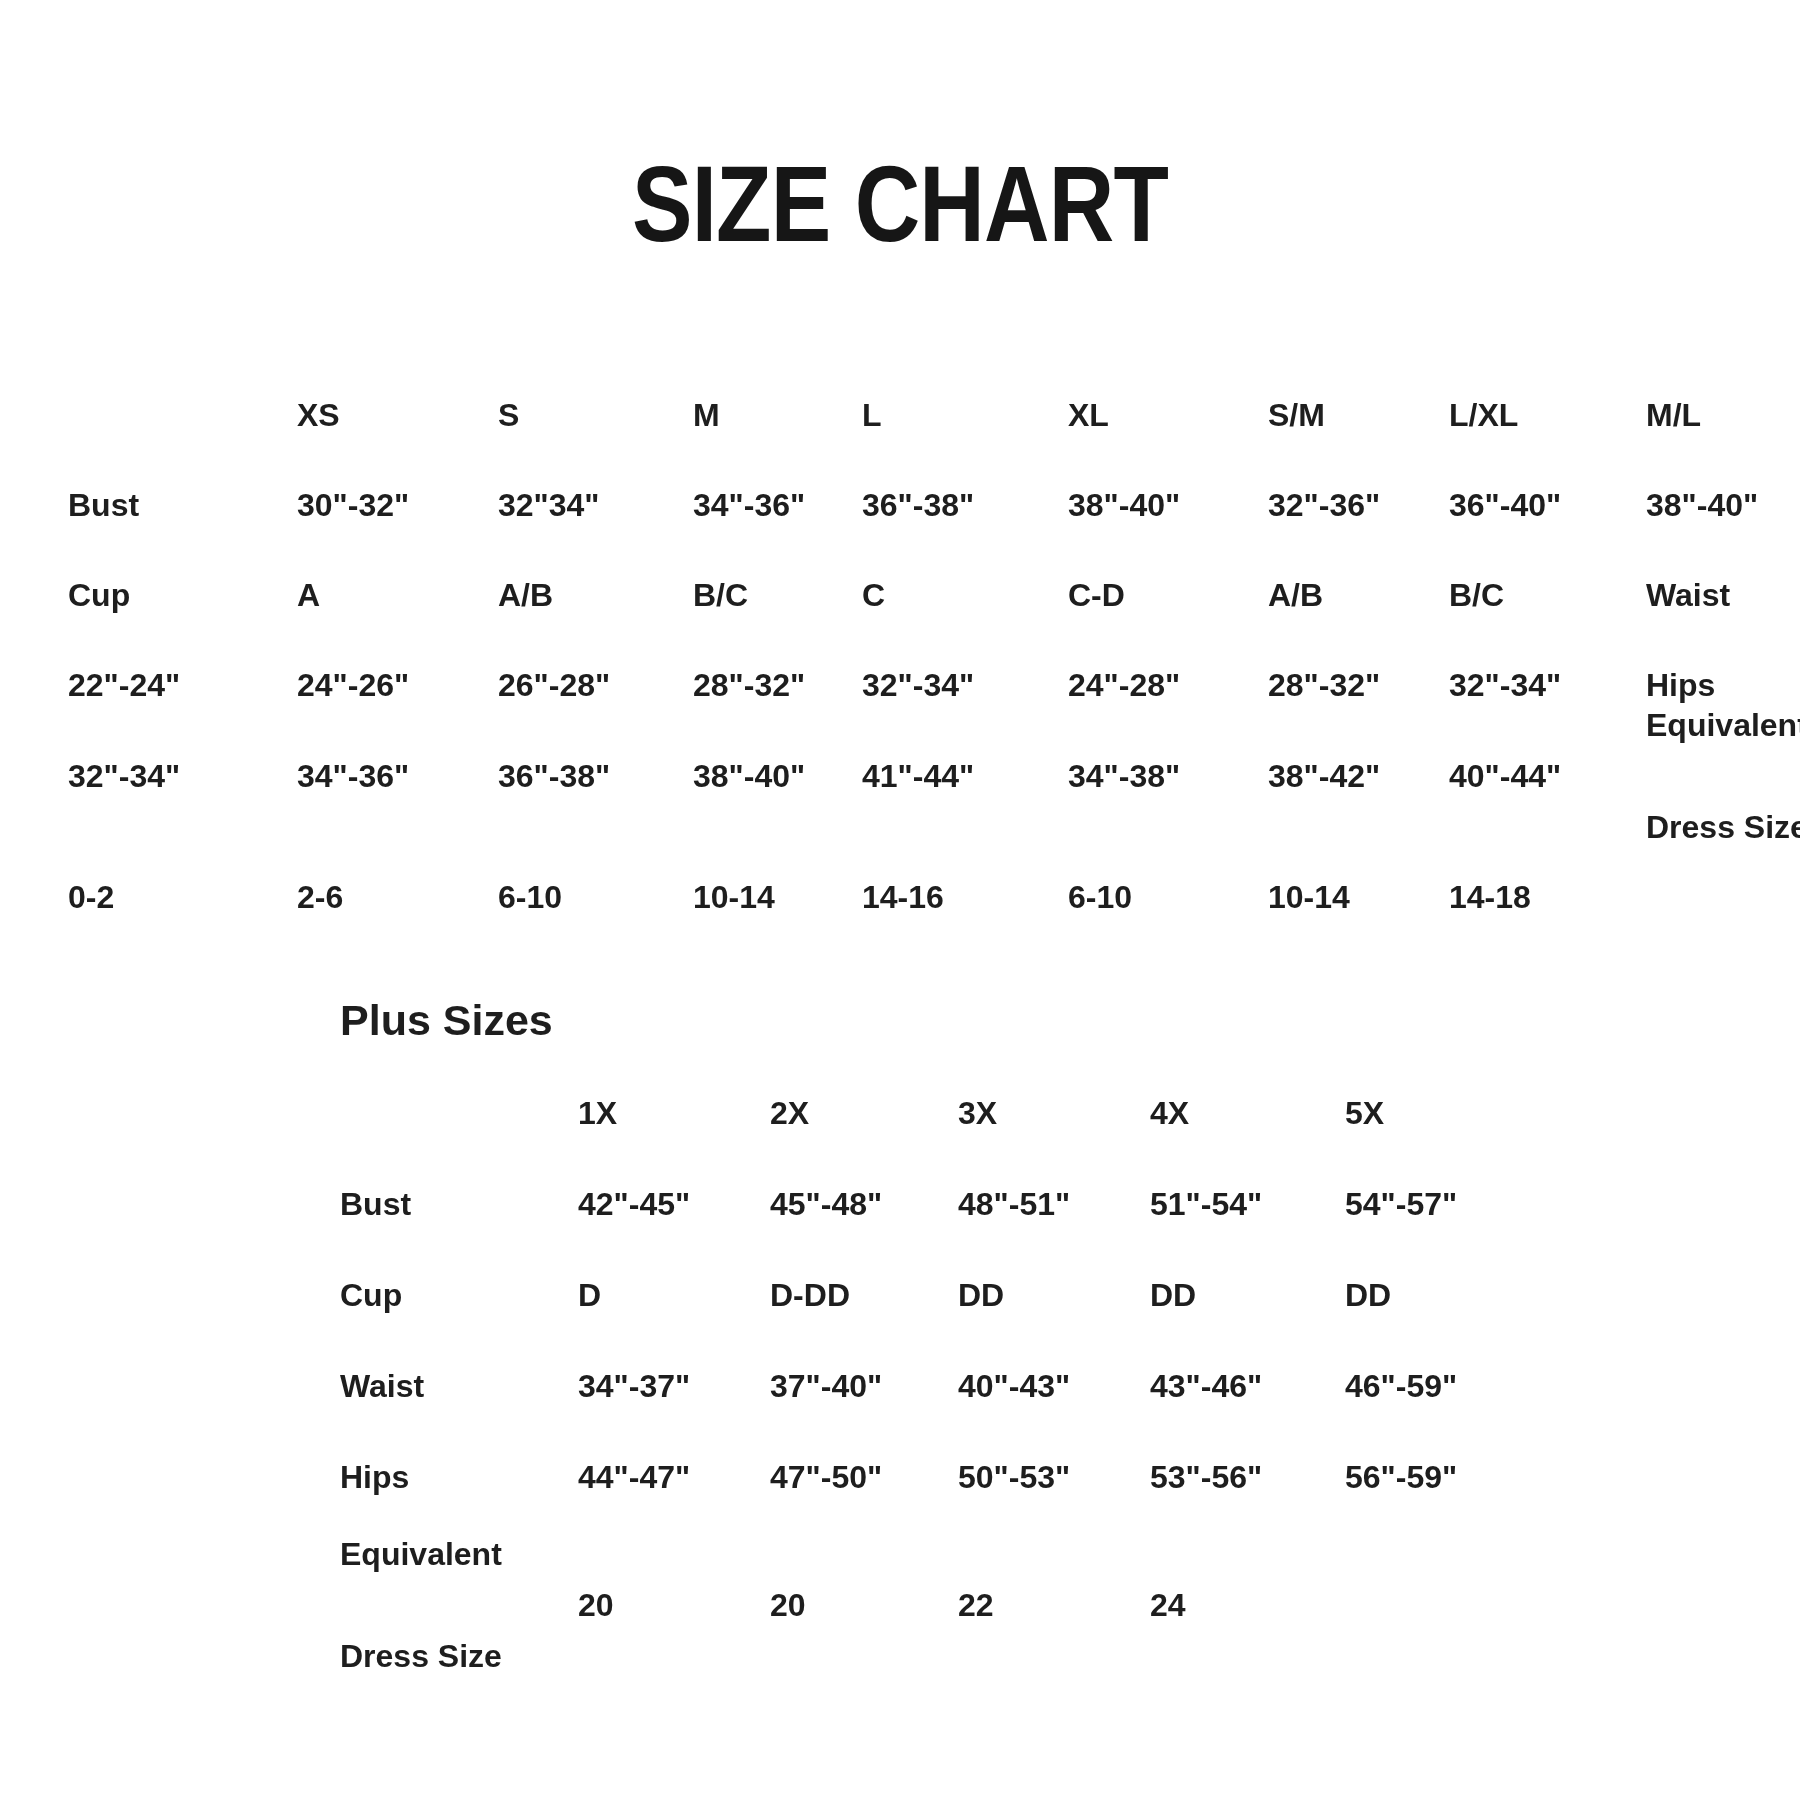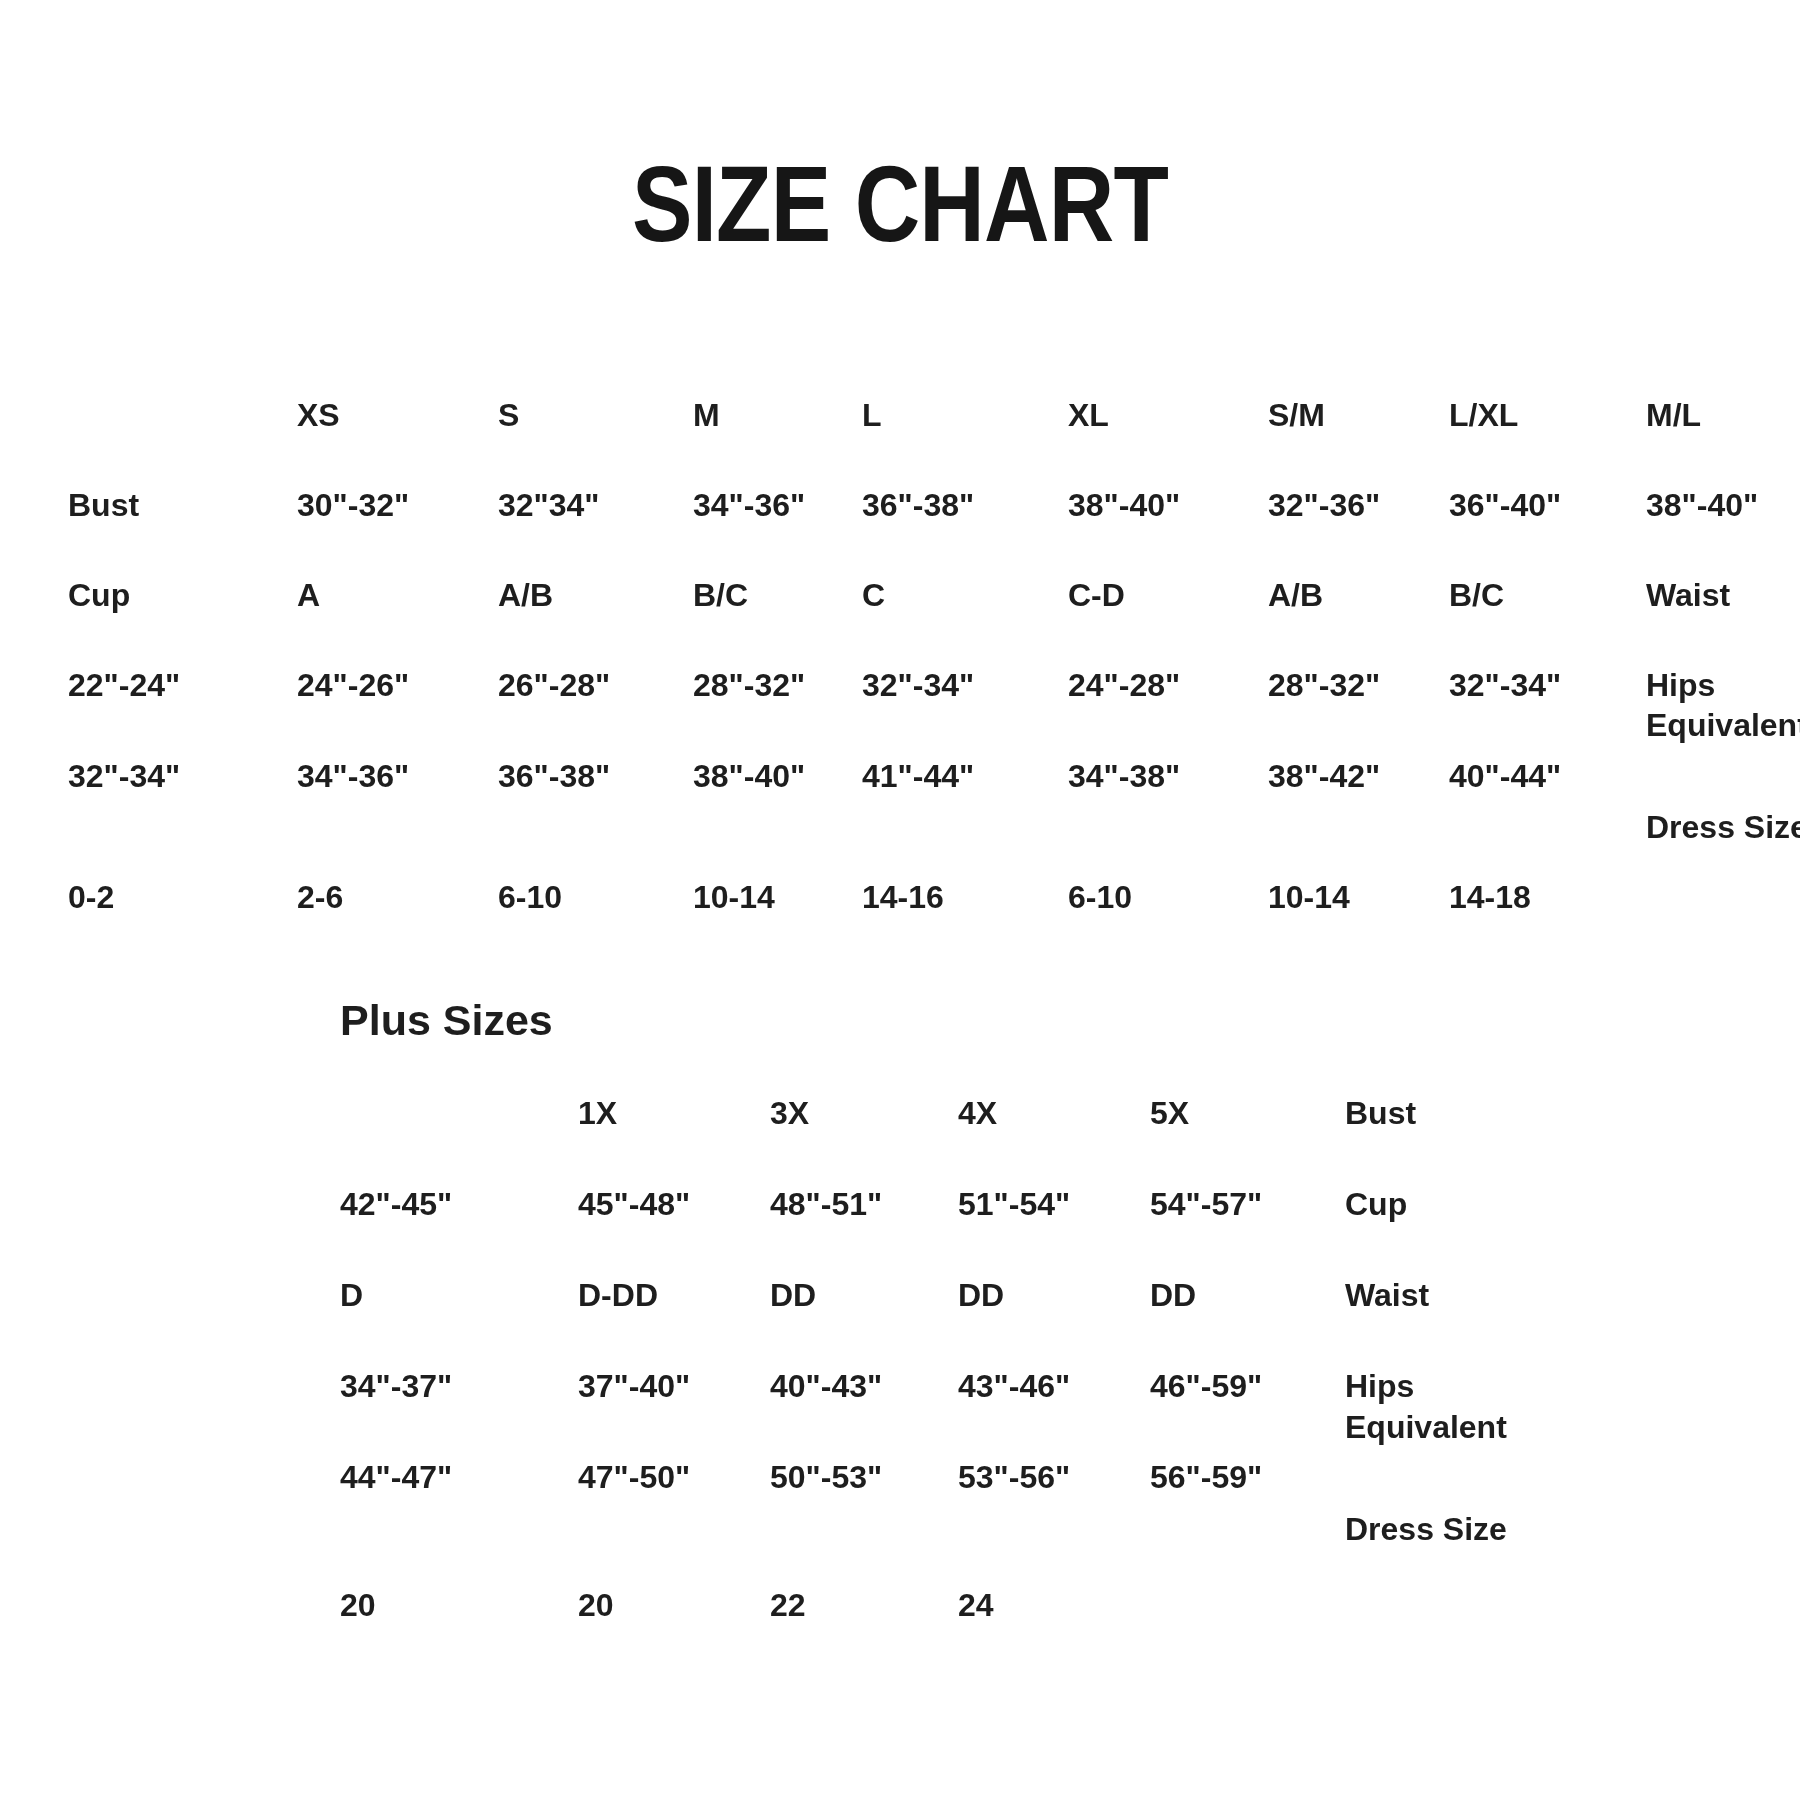--- a/index.html
+++ b/index.html
@@ -137,6 +137,7 @@
 
   <div class="cell"></div>
   <div class="cell">1X</div>
+  <div class="cell">2X</div>
   <div class="cell">3X</div>
   <div class="cell">4X</div>
   <div class="cell">5X</div>

